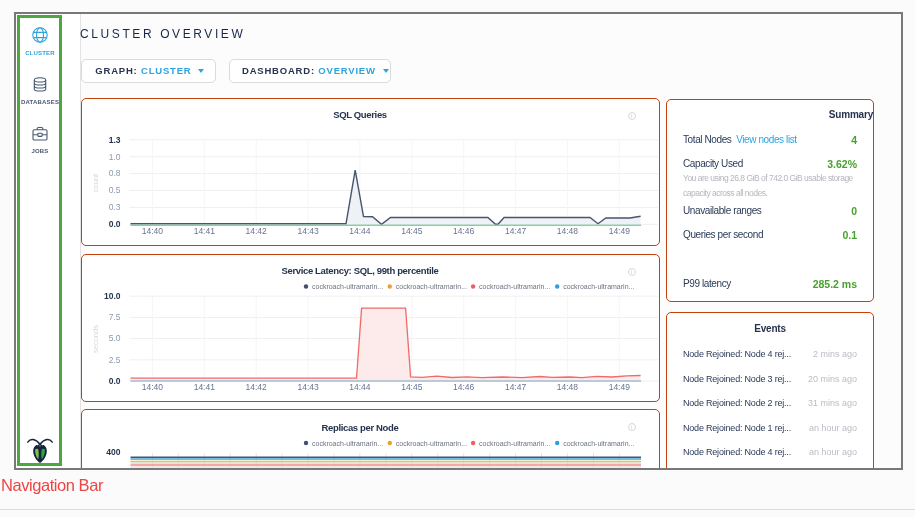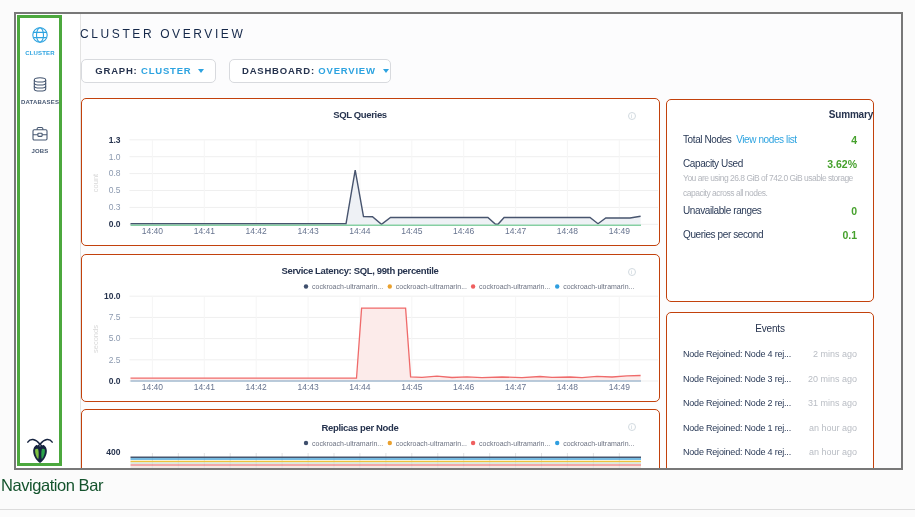--- a/index.html
+++ b/index.html
@@ -243,6 +243,7 @@
       <div class="srow" style="top:71.5px; font-size:8.5px; letter-spacing:-0.5px; color:#b3b6bd; line-height:15px; white-space:nowrap;">You are using 26.8 GiB of 742.0 GiB usable storage<br>capacity across all nodes.</div>
       <div class="srow" style="top:105.8px;">Unavailable ranges<span class="sval">0</span></div>
       <div class="srow" style="top:129.7px;">Queries per second<span class="sval">0.1</span></div>
+      <div class="srow" style="top:178px;">P99 latency<span class="sval">285.2 ms</span></div>
     </div>
 
     <div class="card" style="left:650px; top:297.5px; width:208px; height:172px;">

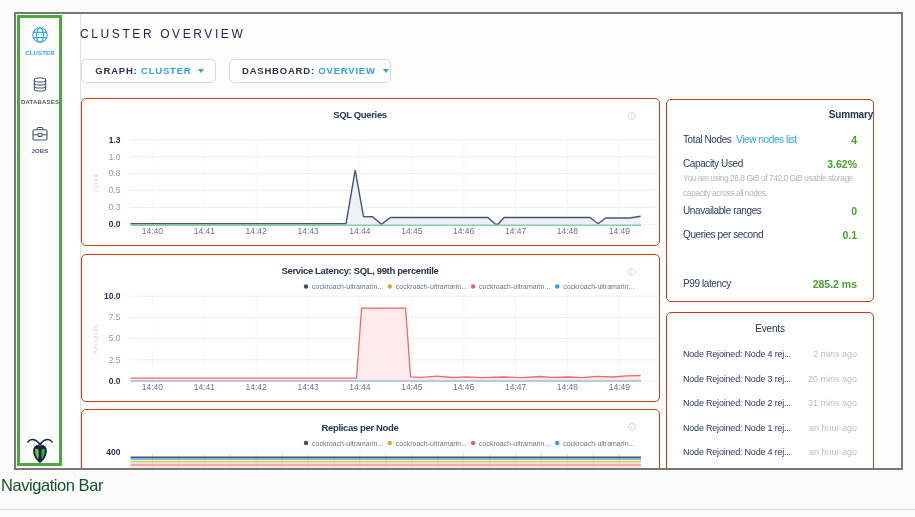--- a/index.html
+++ b/index.html
@@ -247,7 +247,7 @@
     </div>
 
     <div class="card" style="left:650px; top:297.5px; width:208px; height:172px;">
-      <div style="position:absolute; left:0; width:100%; top:10px; text-align:center; font-size:10px; font-weight:normal; color:#26334e; letter-spacing:-0.2px;">Events</div>
+      <div style="position:absolute; left:0; width:100%; top:10px; text-align:center; font-size:10px; font-weight:bold; color:#26334e; letter-spacing:-0.2px;">Events</div>
       <div class="srow erow" style="top:36.7px;">Node Rejoined: Node 4 rej...<span class="stime">2 mins ago</span></div>
       <div class="srow erow" style="top:61px;">Node Rejoined: Node 3 rej...<span class="stime">20 mins ago</span></div>
       <div class="srow erow" style="top:85.7px;">Node Rejoined: Node 2 rej...<span class="stime">31 mins ago</span></div>

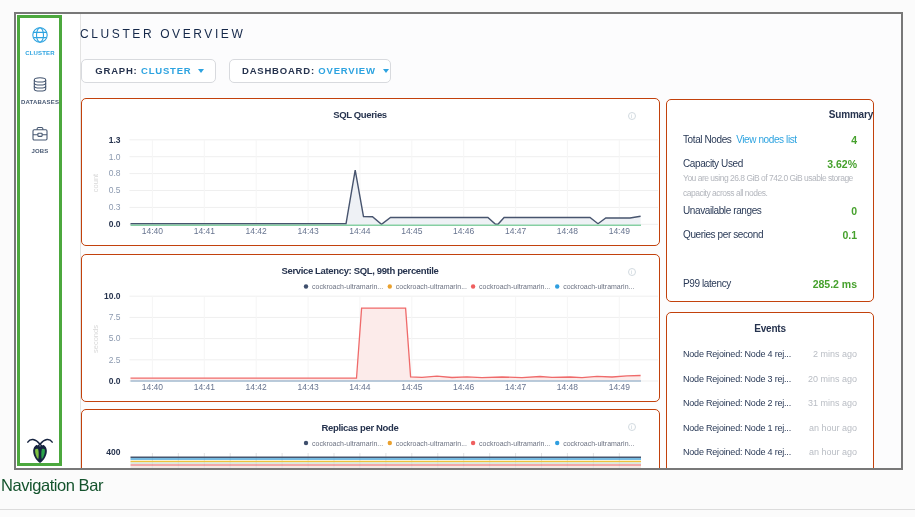--- a/index.html
+++ b/index.html
@@ -17,7 +17,7 @@
 .bluetxt { color:#2da3e0; }
 .caret { display:inline-block; width:0; height:0; border-left:3.5px solid transparent; border-right:3.5px solid transparent; border-top:4.5px solid #2da3e0; margin-left:7px; }
 .card { position:absolute; background:#fff; border:1px solid #c2410c; border-radius:5px;padding-left:44px; }
-.caption { position:absolute; left:1px; top:475.5px; font-size:16.5px; letter-spacing:-0.45px; color:#14532d; }
+.caption { position:absolute; left:1px; top:475.5px; font-size:16.5px; letter-spacing:-0.45px; color:#ef4444; }
 .divider { position:absolute; left:0; top:509px; width:915px; height:1px; background:#dcdcdc; }
 .srow { position:absolute; left:16px; right:16px; font-size:10px; letter-spacing:-0.4px; color:#2a3a57; }
 .erow { font-size:9px; letter-spacing:-0.2px; }

